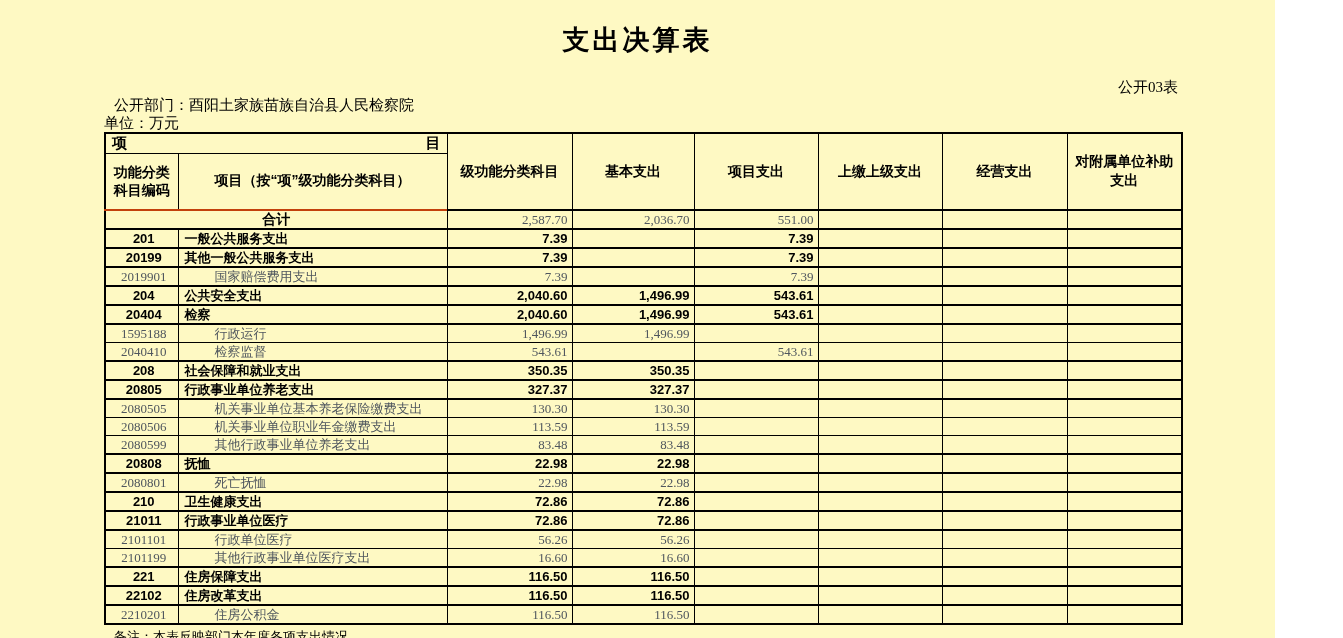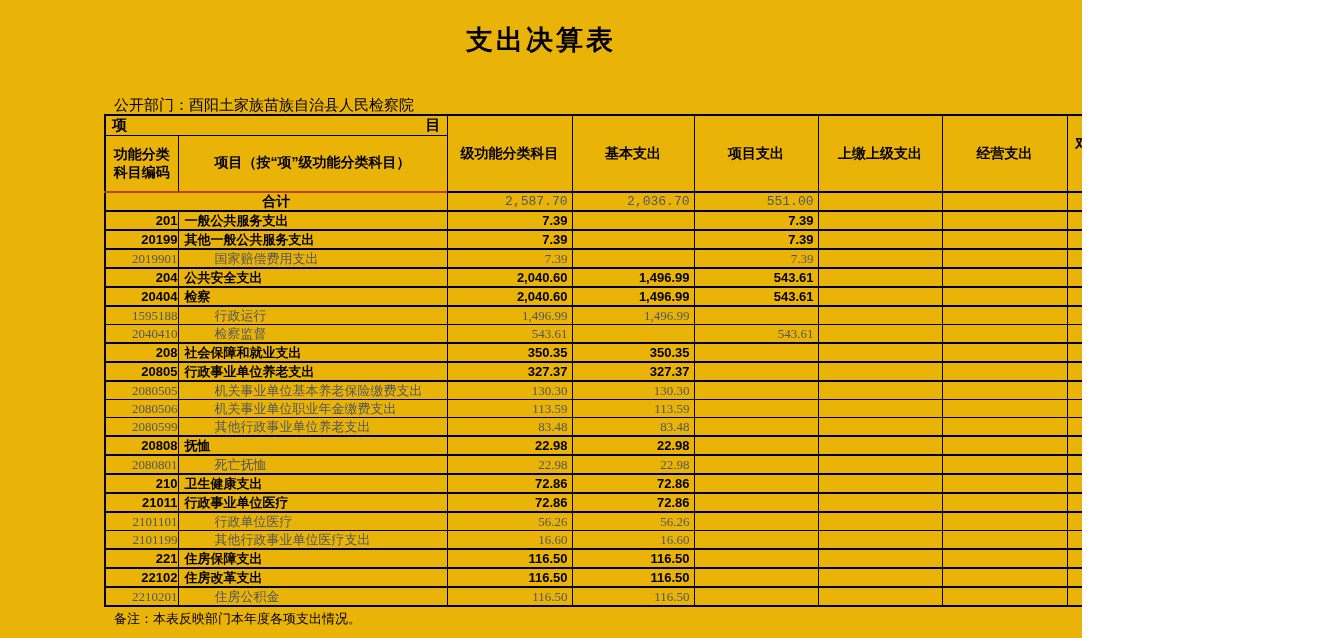--- a/index.html
+++ b/index.html
@@ -8,7 +8,7 @@
     font-family:"Liberation Serif","DejaVu Serif",serif;
     color:#000;
   }
-  .page{position:relative;width:1082px;height:638px;overflow:hidden;background:#eab308;}
+  .page{position:relative;width:1275px;height:638px;overflow:hidden;background:#fef9c3;}
   .content{width:1077px;margin-left:104px;}
   .title{
     margin:0;padding-top:24px;

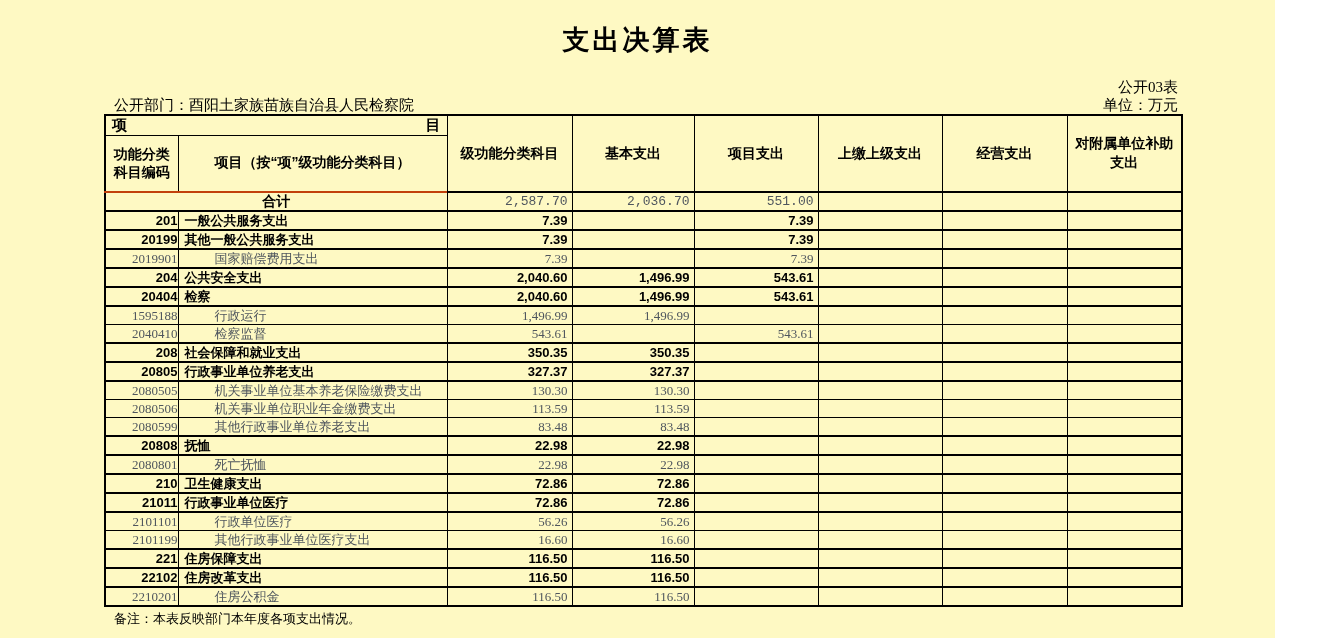--- a/index.html
+++ b/index.html
@@ -21,7 +21,7 @@
   }
   .meta-line{
     display:flex;justify-content:space-between;
-    font-size:15px;line-height:18px;
+    font-size:15px;line-height:18px;flex-direction:column;
   }
   .dept{padding-left:10px;}
   .unit{padding-right:3px;}

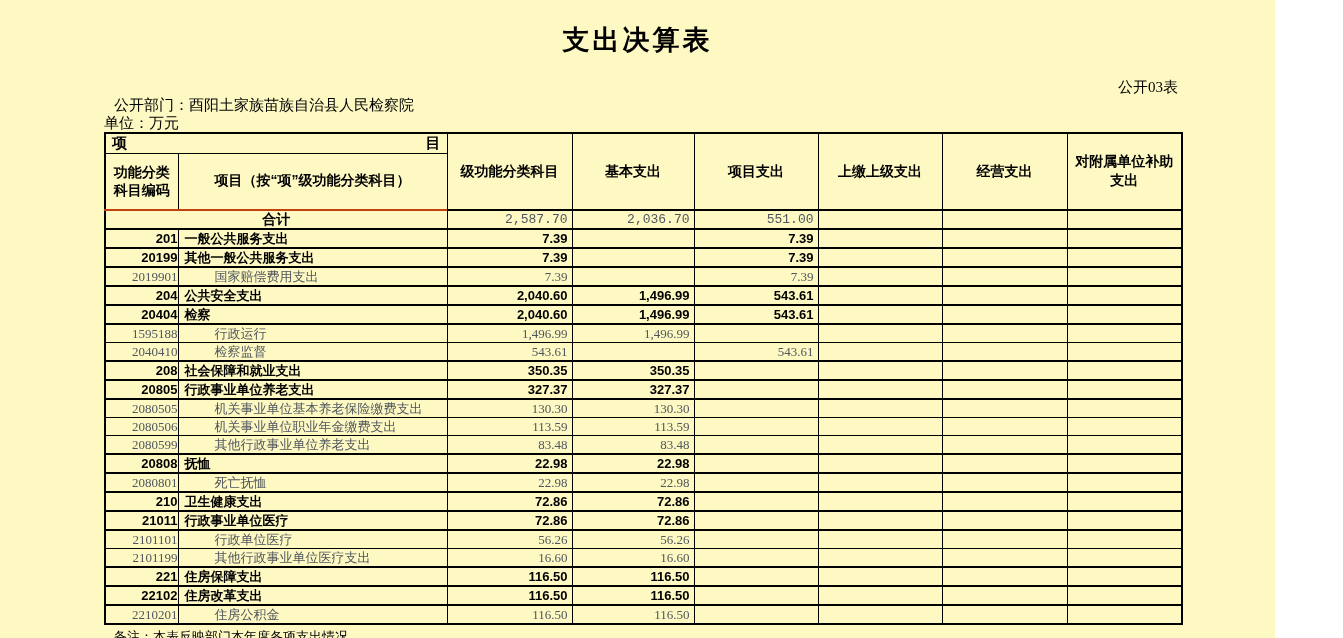--- a/index.html
+++ b/index.html
@@ -59,7 +59,7 @@
     font-family:"Liberation Sans","DejaVu Sans",sans-serif;
     font-size:14px;
   }
-  tr.total td.num{color:#4f565e;font-family:Liberation Mono, monospace;}
+  tr.total td.num{color:#4f565e;}
   .note{
     margin-top:4px;padding-left:10px;
     font-size:13px;line-height:16px;

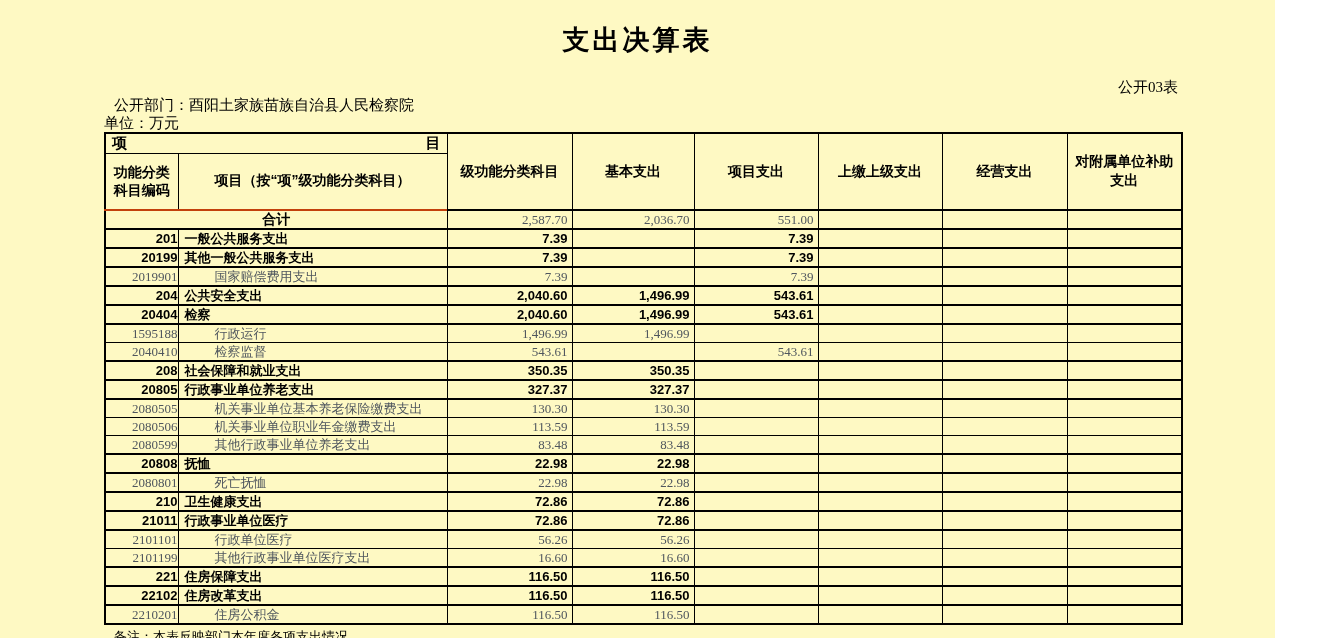--- a/index.html
+++ b/index.html
@@ -44,7 +44,7 @@
   th.code-header{white-space:normal;line-height:18px;padding:0 4px;}
   tbody tr{height:17px;padding-left:24px;}
   tbody td{font-size:13px;line-height:17px;}
-  td.code{text-align:right;padding-left:4px;}
+  td.code{text-align:center;padding-left:4px;}
   td.name{text-align:left;padding-left:6px;}
   td.num{text-align:right;padding-right:4px;}
   tr.bold td{

